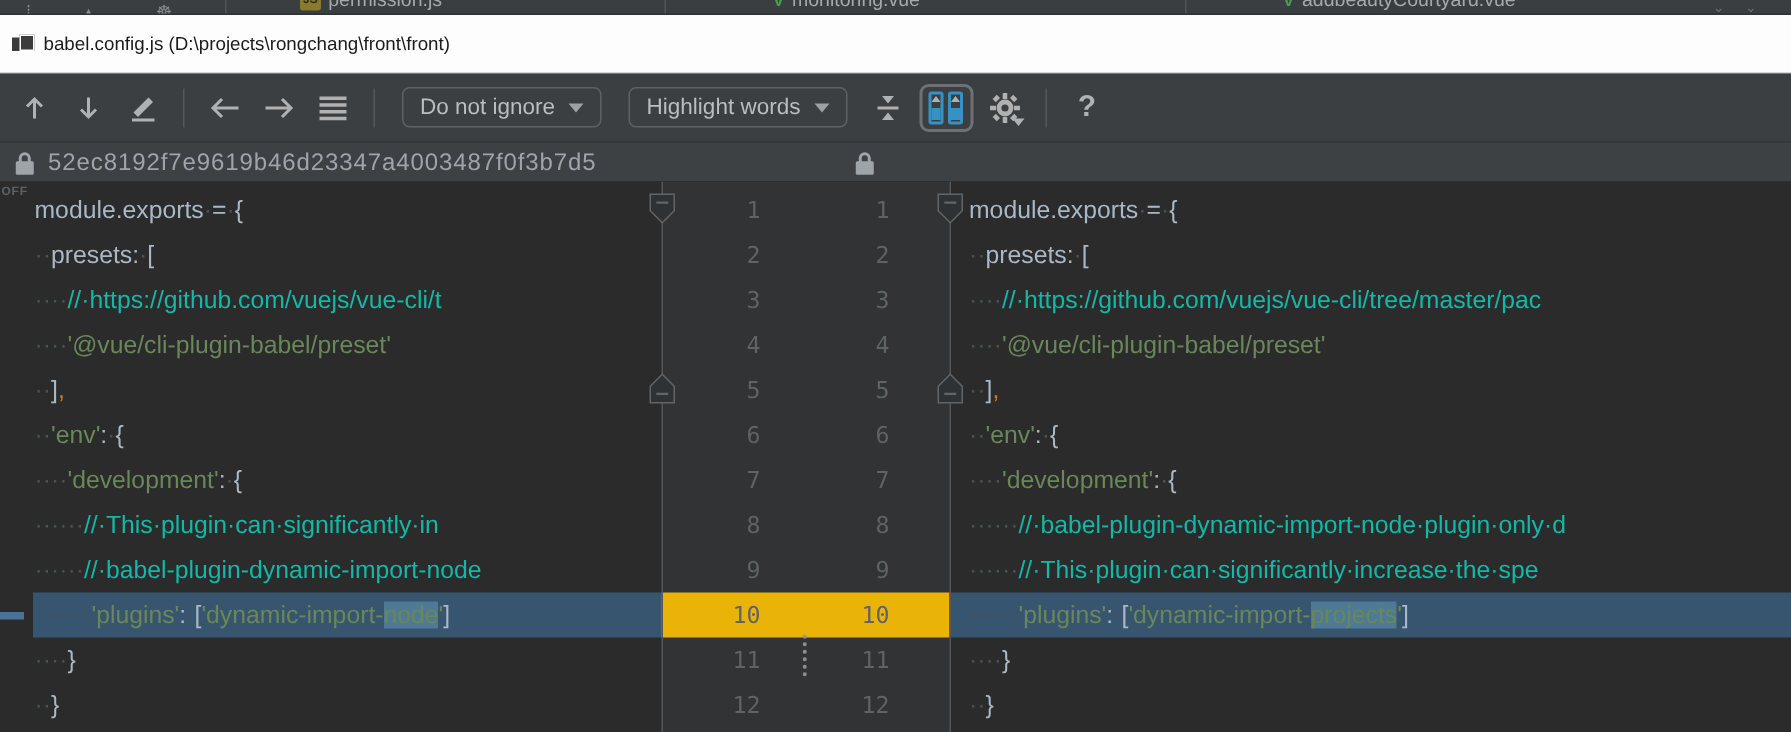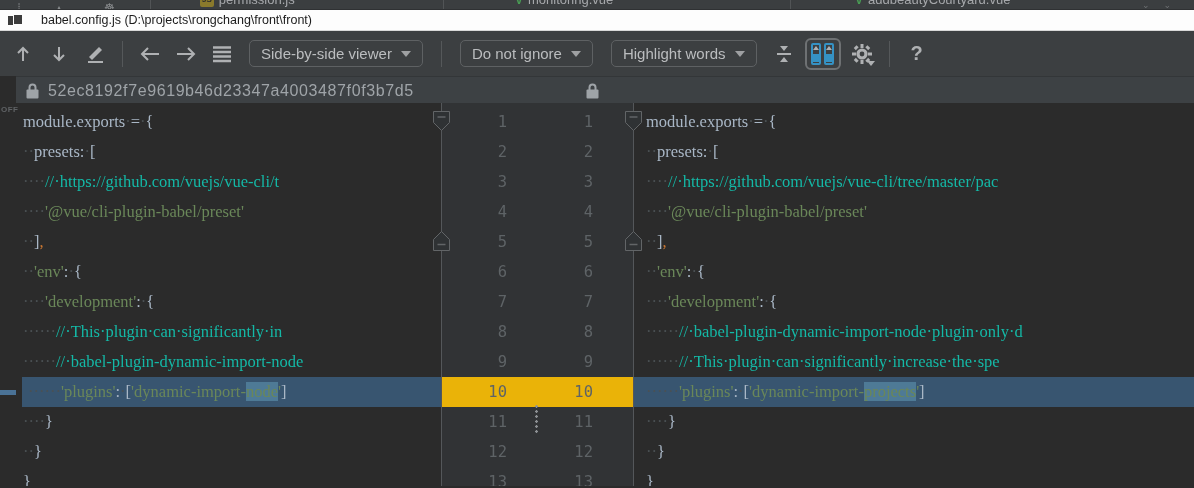--- a/index.html
+++ b/index.html
@@ -19,8 +19,8 @@
   .tab-chevrons { position:absolute; top:0; color:#6E7173; font-size:9px; letter-spacing:14px; }
 
   
-  .title-bar { height:21px; background:#FDFDFD; display:flex; align-items:center;
-               padding-left:8px; gap:20px; border-bottom:1px solid #d8d8d8; }
+  .title-bar { height:39px; background:#FDFDFD; display:flex; align-items:center;
+               padding-left:8px; gap:8px; border-bottom:1px solid #d8d8d8; }
   .title-bar .title-text { font-size:12.5px; color:#1b1b1b; }
   .diff-doc-icon { width:13px; height:13px; position:relative; }
   .diff-doc-icon::before, .diff-doc-icon::after { content:''; position:absolute; background:#3c3c3c; }

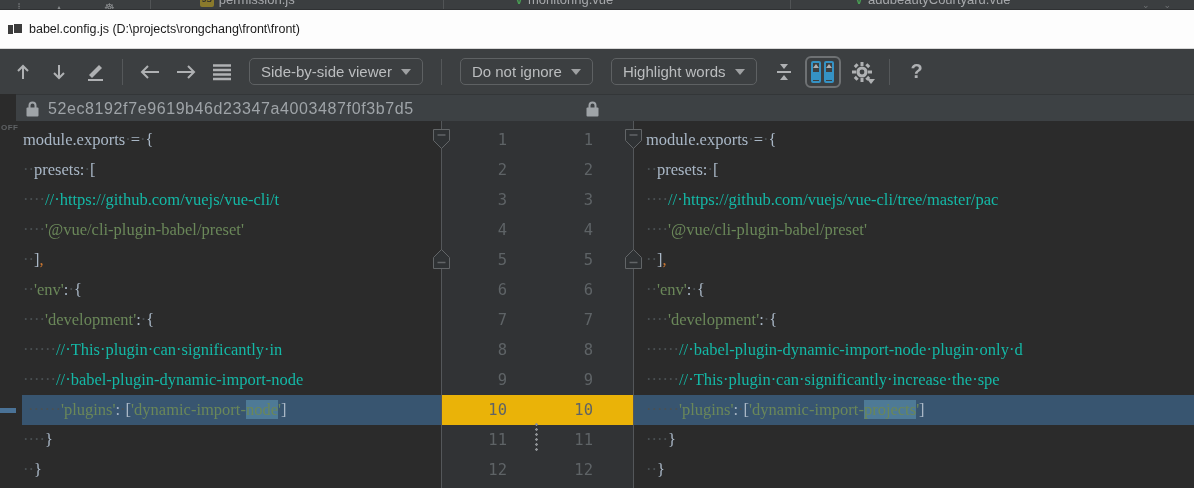--- a/index.html
+++ b/index.html
@@ -155,10 +155,6 @@
         <path d="M1 2.5h18M1 7h18M1 11.5h18M1 16h18" stroke="#AFB1B3" stroke-width="2.4"></path>
       </svg>
   </span>
-  <span class="dd-btn">
-    <span>Side-by-side viewer</span>
-    <span class="caret-down"></span>
-  </span>
   <span class="tb-sep"></span>
   <span class="dd-btn">
     <span>Do not ignore</span>

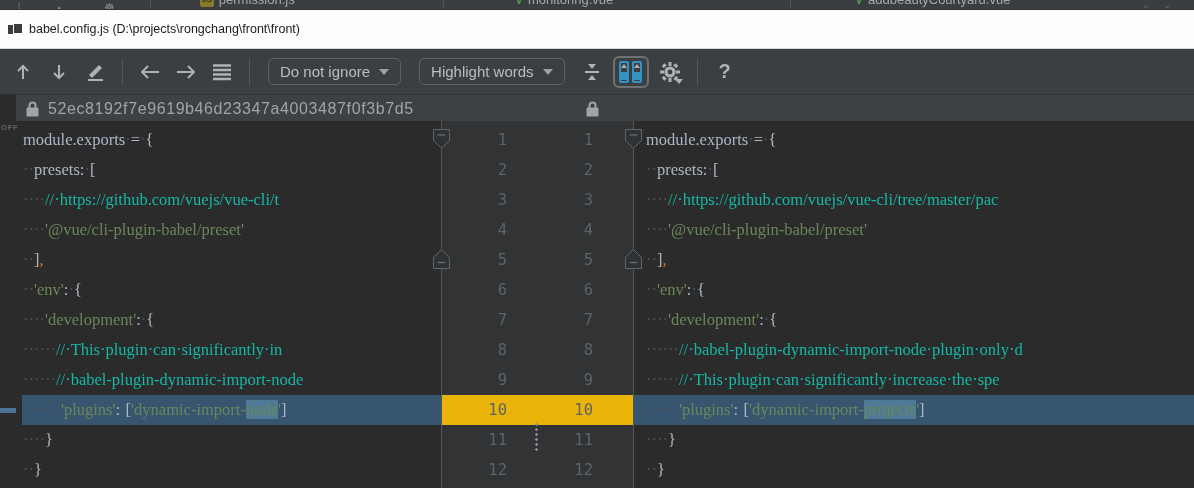--- a/index.html
+++ b/index.html
@@ -51,7 +51,7 @@
   .help-q { font-size:20px; font-weight:bold; color:#AFB1B3; }
 
   
-  .rev-bar { position:relative; height:27px; background:#3D4144; border-top:1px solid #333638;margin-left:16px; }
+  .rev-bar { position:relative; height:27px; background:#3D4144; border-top:1px solid #333638; }
   .rev { position:absolute; top:0; height:27px; display:flex; align-items:center; gap:9px;
          color:#9FA4A8; font-size:16px; letter-spacing:0.6px; }
   .rev-left { left:10px; } .rev-right { left:570px; }

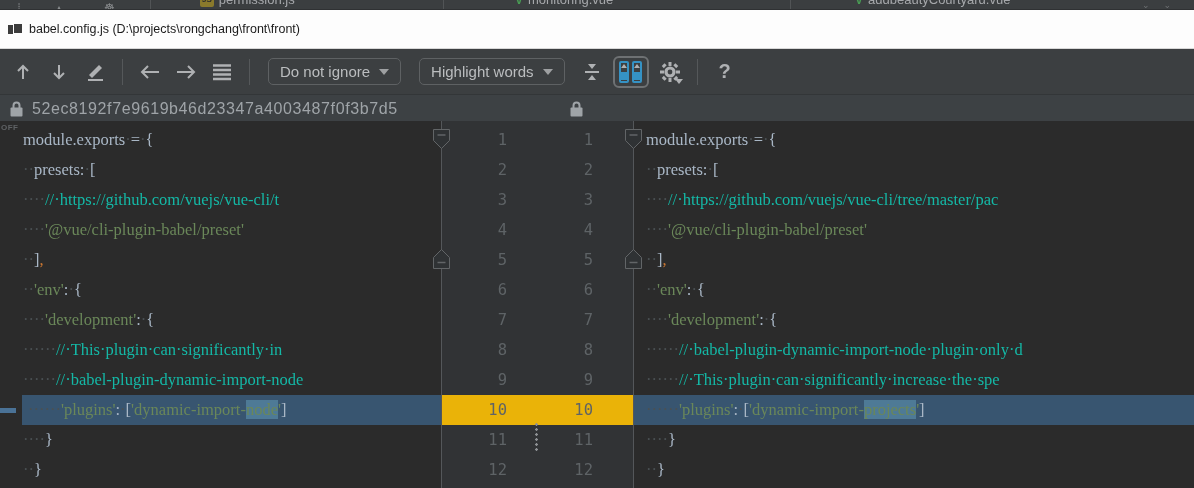--- a/index.html
+++ b/index.html
@@ -65,7 +65,7 @@
   .pane-left  { left:0;    width:441px; }
   .pane-right { left:633px; width:561px; }
   .code-line { position:relative; height:30px; line-height:30px; white-space:nowrap;
-               font-family:Liberation Serif, serif; font-size:16.5px; }
+               font-family:Liberation Sans, sans-serif; font-size:16.5px; }
   .pane-left  .code-line { padding-left:23px; }
   .pane-right .code-line { padding-left:13px; }
   .pane-left  .code-line.changed { background:linear-gradient(90deg,#2B2B2B 0,#2B2B2B 22px,#385570 22px);padding-left:28px; }

